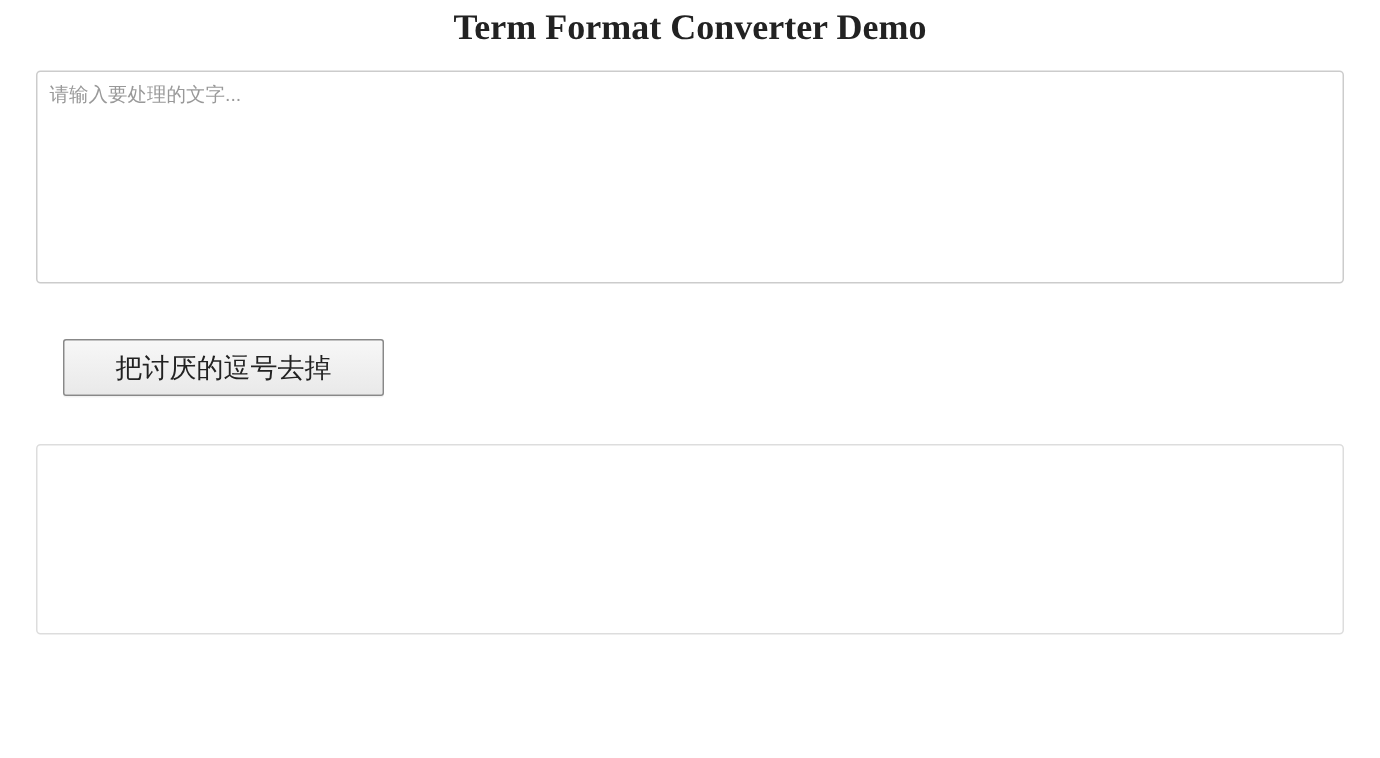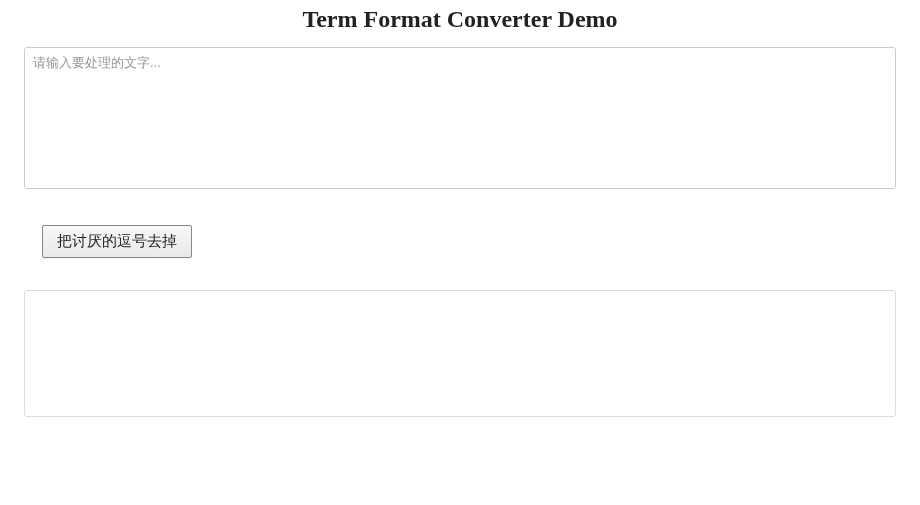--- a/index.html
+++ b/index.html
@@ -48,8 +48,8 @@
       background: linear-gradient(#f7f7f7, #e9e9e9);
       border: 1px solid #888;
       border-radius: 2px;
-      padding: 6px 14px;
-      font-size: 15px;
+      padding: 6px 34px;
+      font-size: 18px;
       font-family: Arial, "Microsoft YaHei", sans-serif;
       color: #222;
       cursor: pointer;

